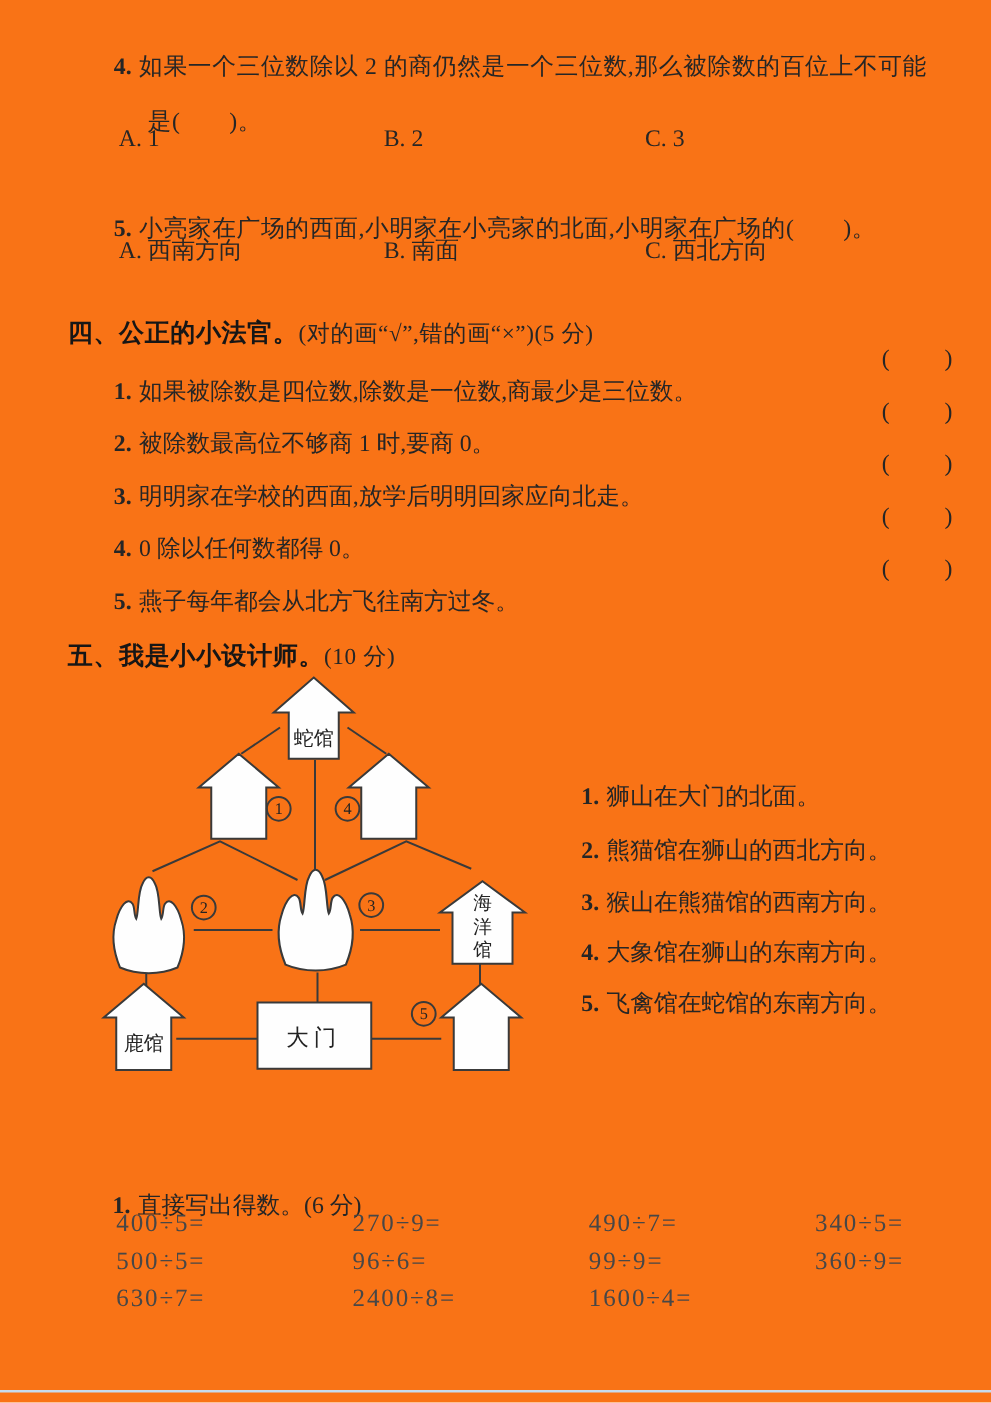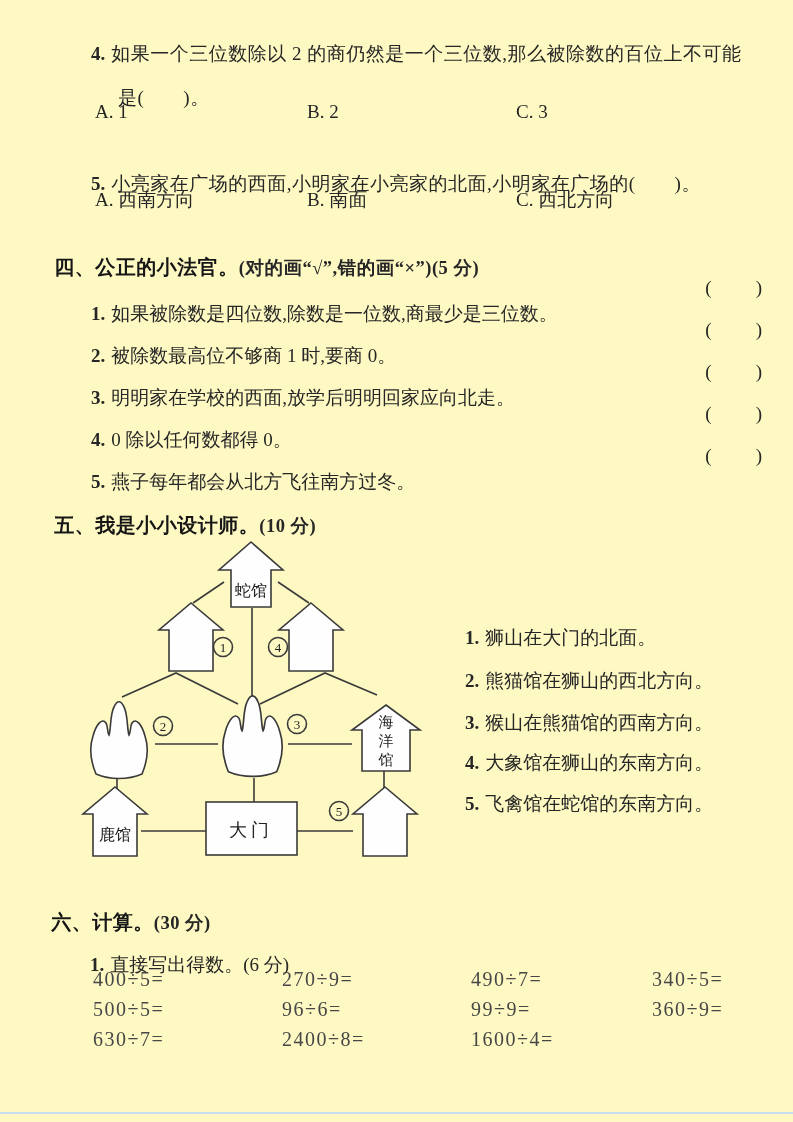--- a/index.html
+++ b/index.html
@@ -4,7 +4,7 @@
 <style>
   html,body{margin:0;padding:0;background:#ffffff;}
   #page{
-    position:relative;width:793px;height:1122px;background:#fef9c3;overflow:hidden;
+    position:relative;width:793px;height:1122px;background:#f97316;overflow:hidden;
     font-family:"Liberation Serif","DejaVu Serif",serif;color:#262626;
   }
   .abs{position:absolute;}

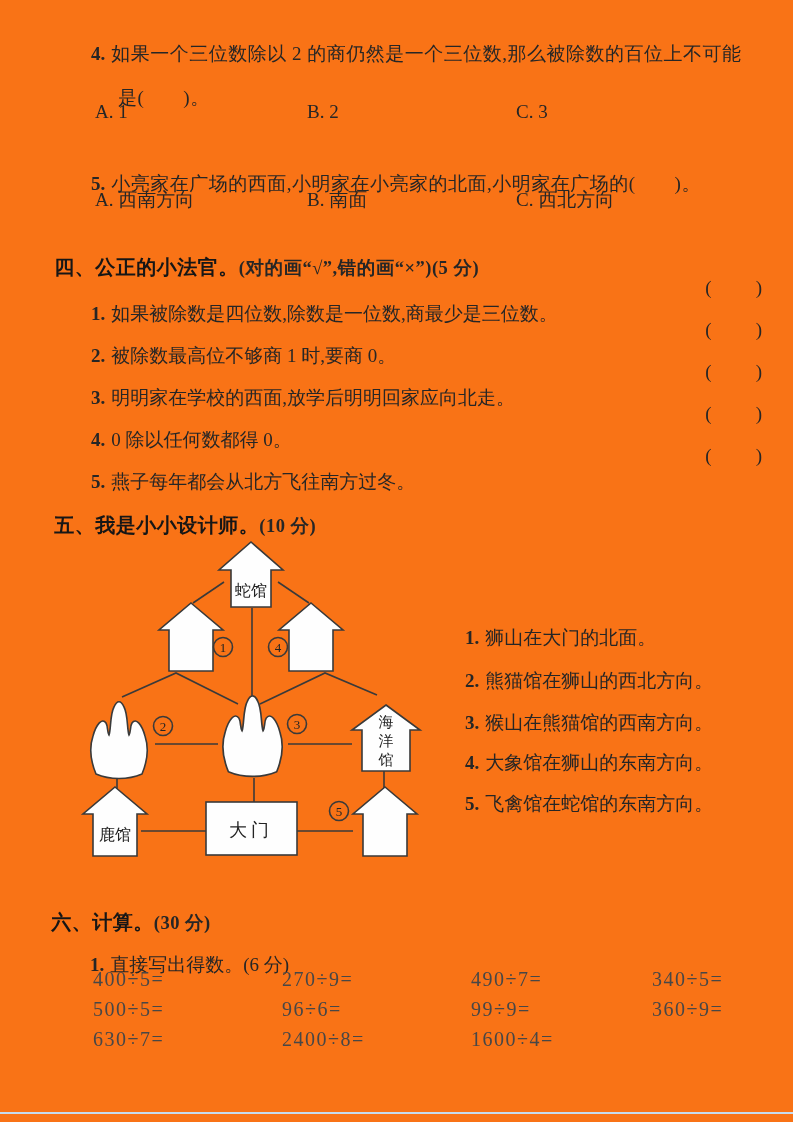--- a/index.html
+++ b/index.html
@@ -15,7 +15,7 @@
   .opt-a{left:95px;} .opt-b{left:307px;} .opt-c{left:516px;}
   .sec-title{font-family:"Liberation Sans","DejaVu Sans",sans-serif;font-weight:bold;
              font-size:20px;color:#161616;letter-spacing:0.5px;}
-  .sec-note{font-weight:bold;font-family:"Liberation Serif","DejaVu Serif",serif;
+  .sec-note{font-weight:normal;font-family:"Liberation Serif","DejaVu Serif",serif;
             font-size:18.5px;color:#262626;text-align:center;}
   .judge-item{left:72px;width:692px;}
   .judge-item .paren{position:absolute;right:0;top:0;letter-spacing:2px;}

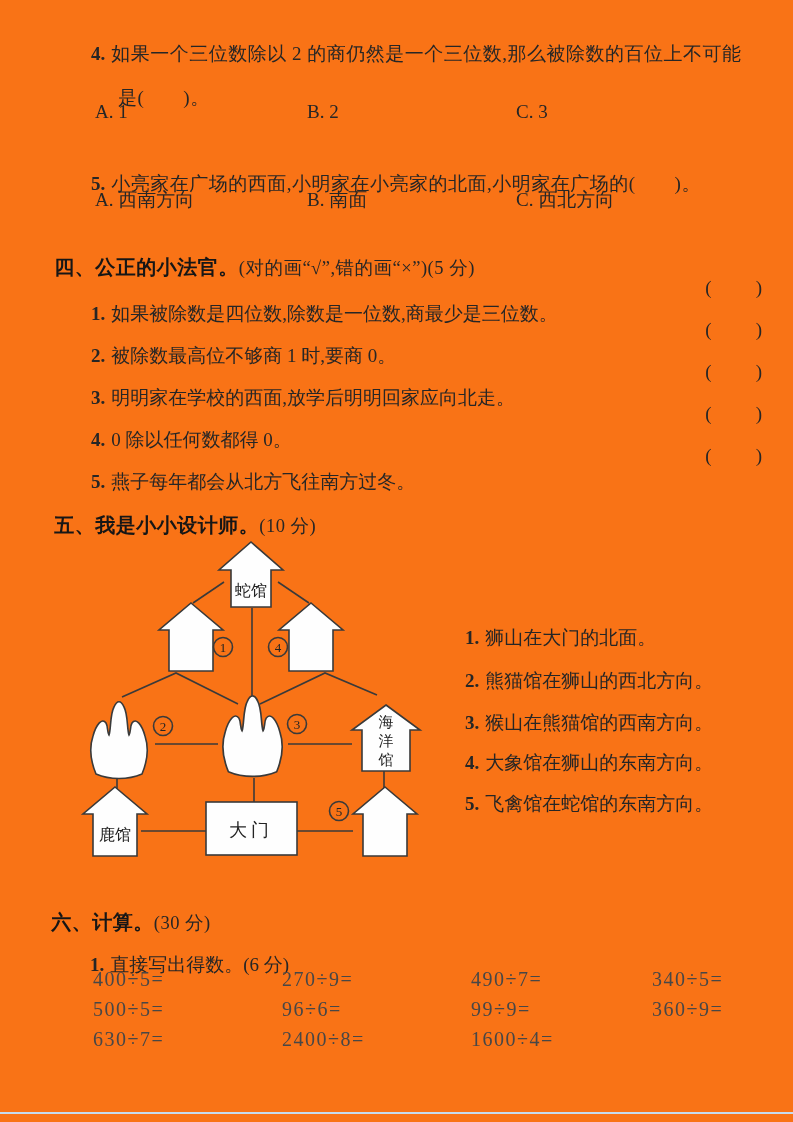--- a/index.html
+++ b/index.html
@@ -163,9 +163,6 @@
     <span class="num">5.</span><span>飞禽馆在蛇馆的东南方向。</span>
   </div>
 
-  <div class="abs line sec-title" style="left:27px;top:883px;">
-    <span>六、计算。</span><span class="sec-note">(30 分)</span>
-  </div>
   <div class="abs line" style="left:71px;top:926px;">
     <span class="num">1.</span><span>直接写出得数。</span><span>(6 分)</span>
   </div>

